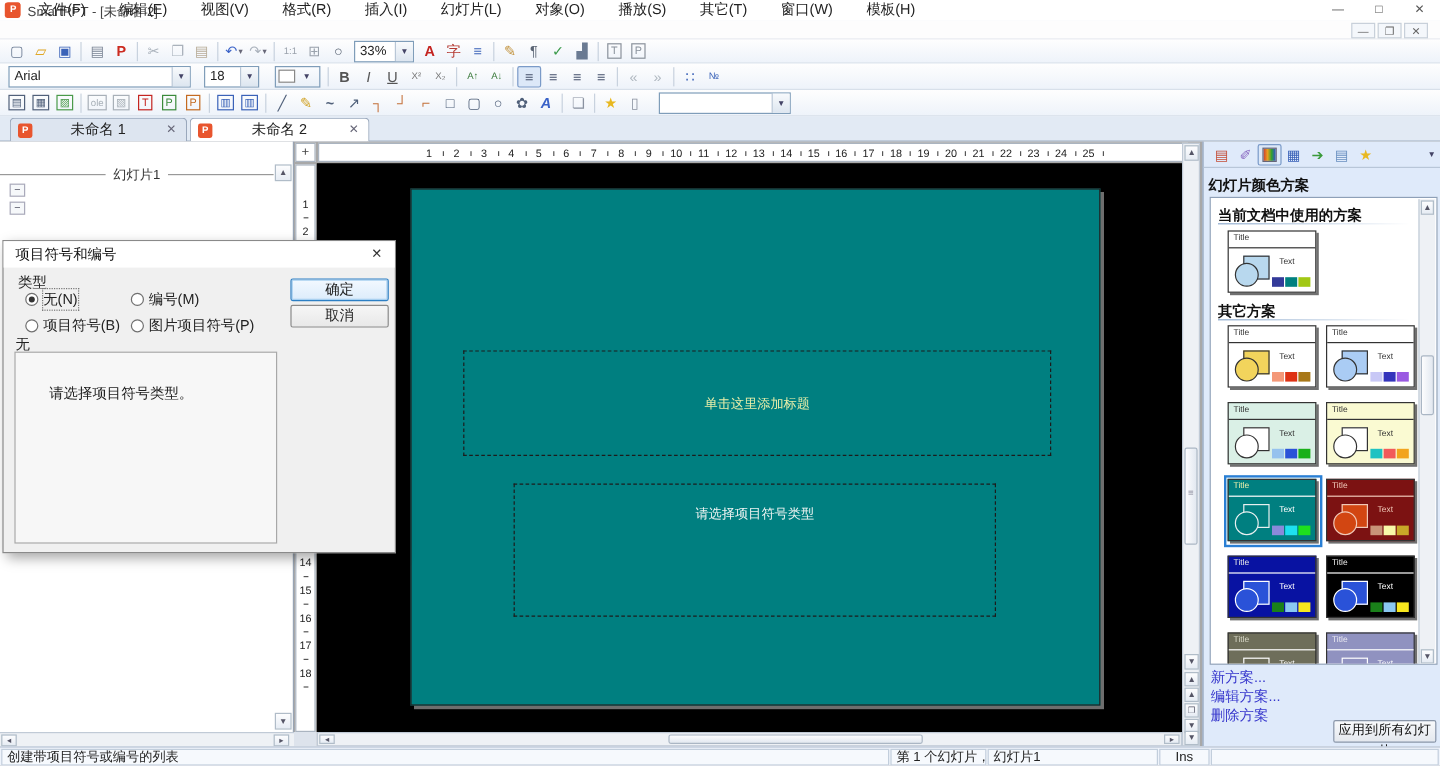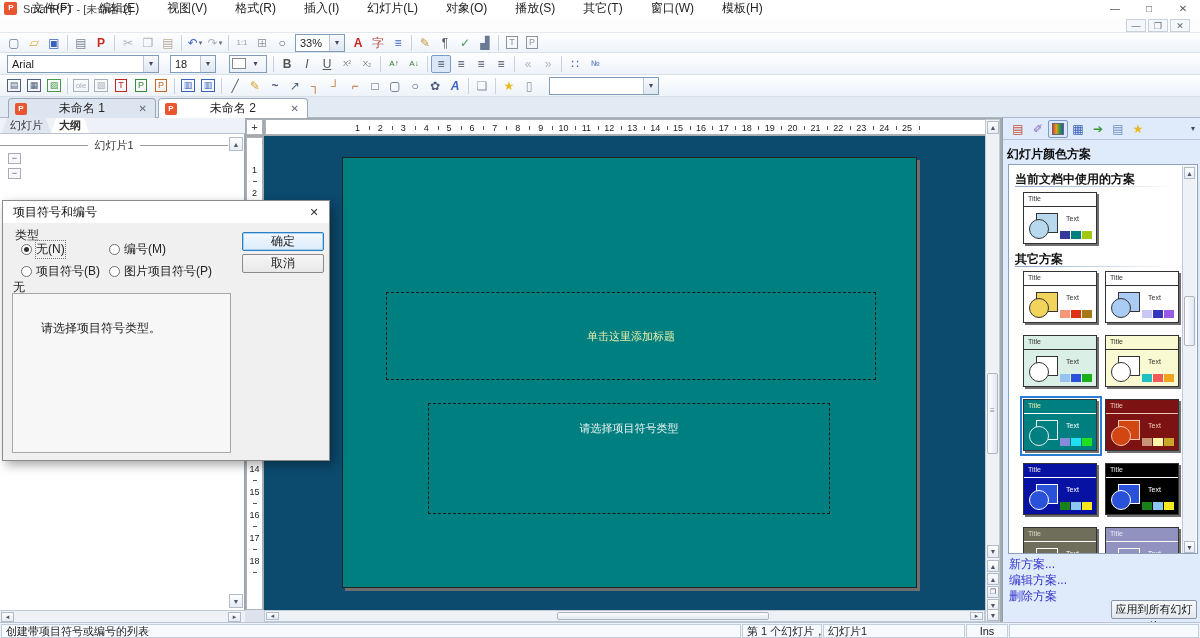--- a/index.html
+++ b/index.html
@@ -416,10 +416,6 @@
 <div class="abs" id="main">
 
   <div class="abs" id="outline-panel">
-    <div class="abs ptabs">
-      <span class="ptab">幻灯片</span>
-      <span class="ptab active">大纲</span>
-    </div>
     <div class="abs outline-label">
       <span class="oline"></span>
         <span class="txt">幻灯片1</span>

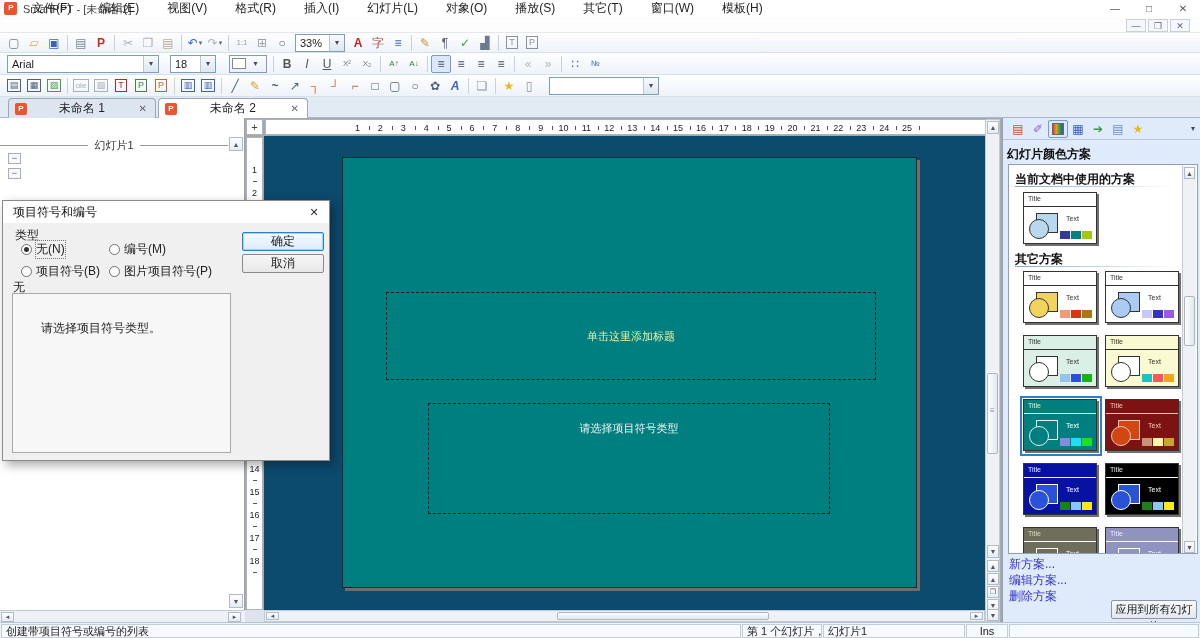--- a/index.html
+++ b/index.html
@@ -65,7 +65,7 @@
 .rnum{position:absolute;font-size:9px;color:#222;}
 .htick{position:absolute;top:6px;width:1px;height:4px;background:#555;}
 .vtick{position:absolute;left:6px;height:1px;width:4px;background:#555;}
-#workspace{left:264px;top:18px;width:721px;height:474px;background:#0c4a6e;overflow:hidden;}
+#workspace{left:264px;top:18px;width:721px;height:474px;background:#000000;overflow:hidden;}
 #slide{left:78px;top:21px;width:575px;height:431px;border:1px solid #222;box-shadow:3px 3px 0 #6e6e6e;}
 .ph{border:1px dashed #1c1c1c;position:absolute;}
 #ph-title{left:43px;top:134px;width:490px;height:88px;display:flex;align-items:center;justify-content:center;}

